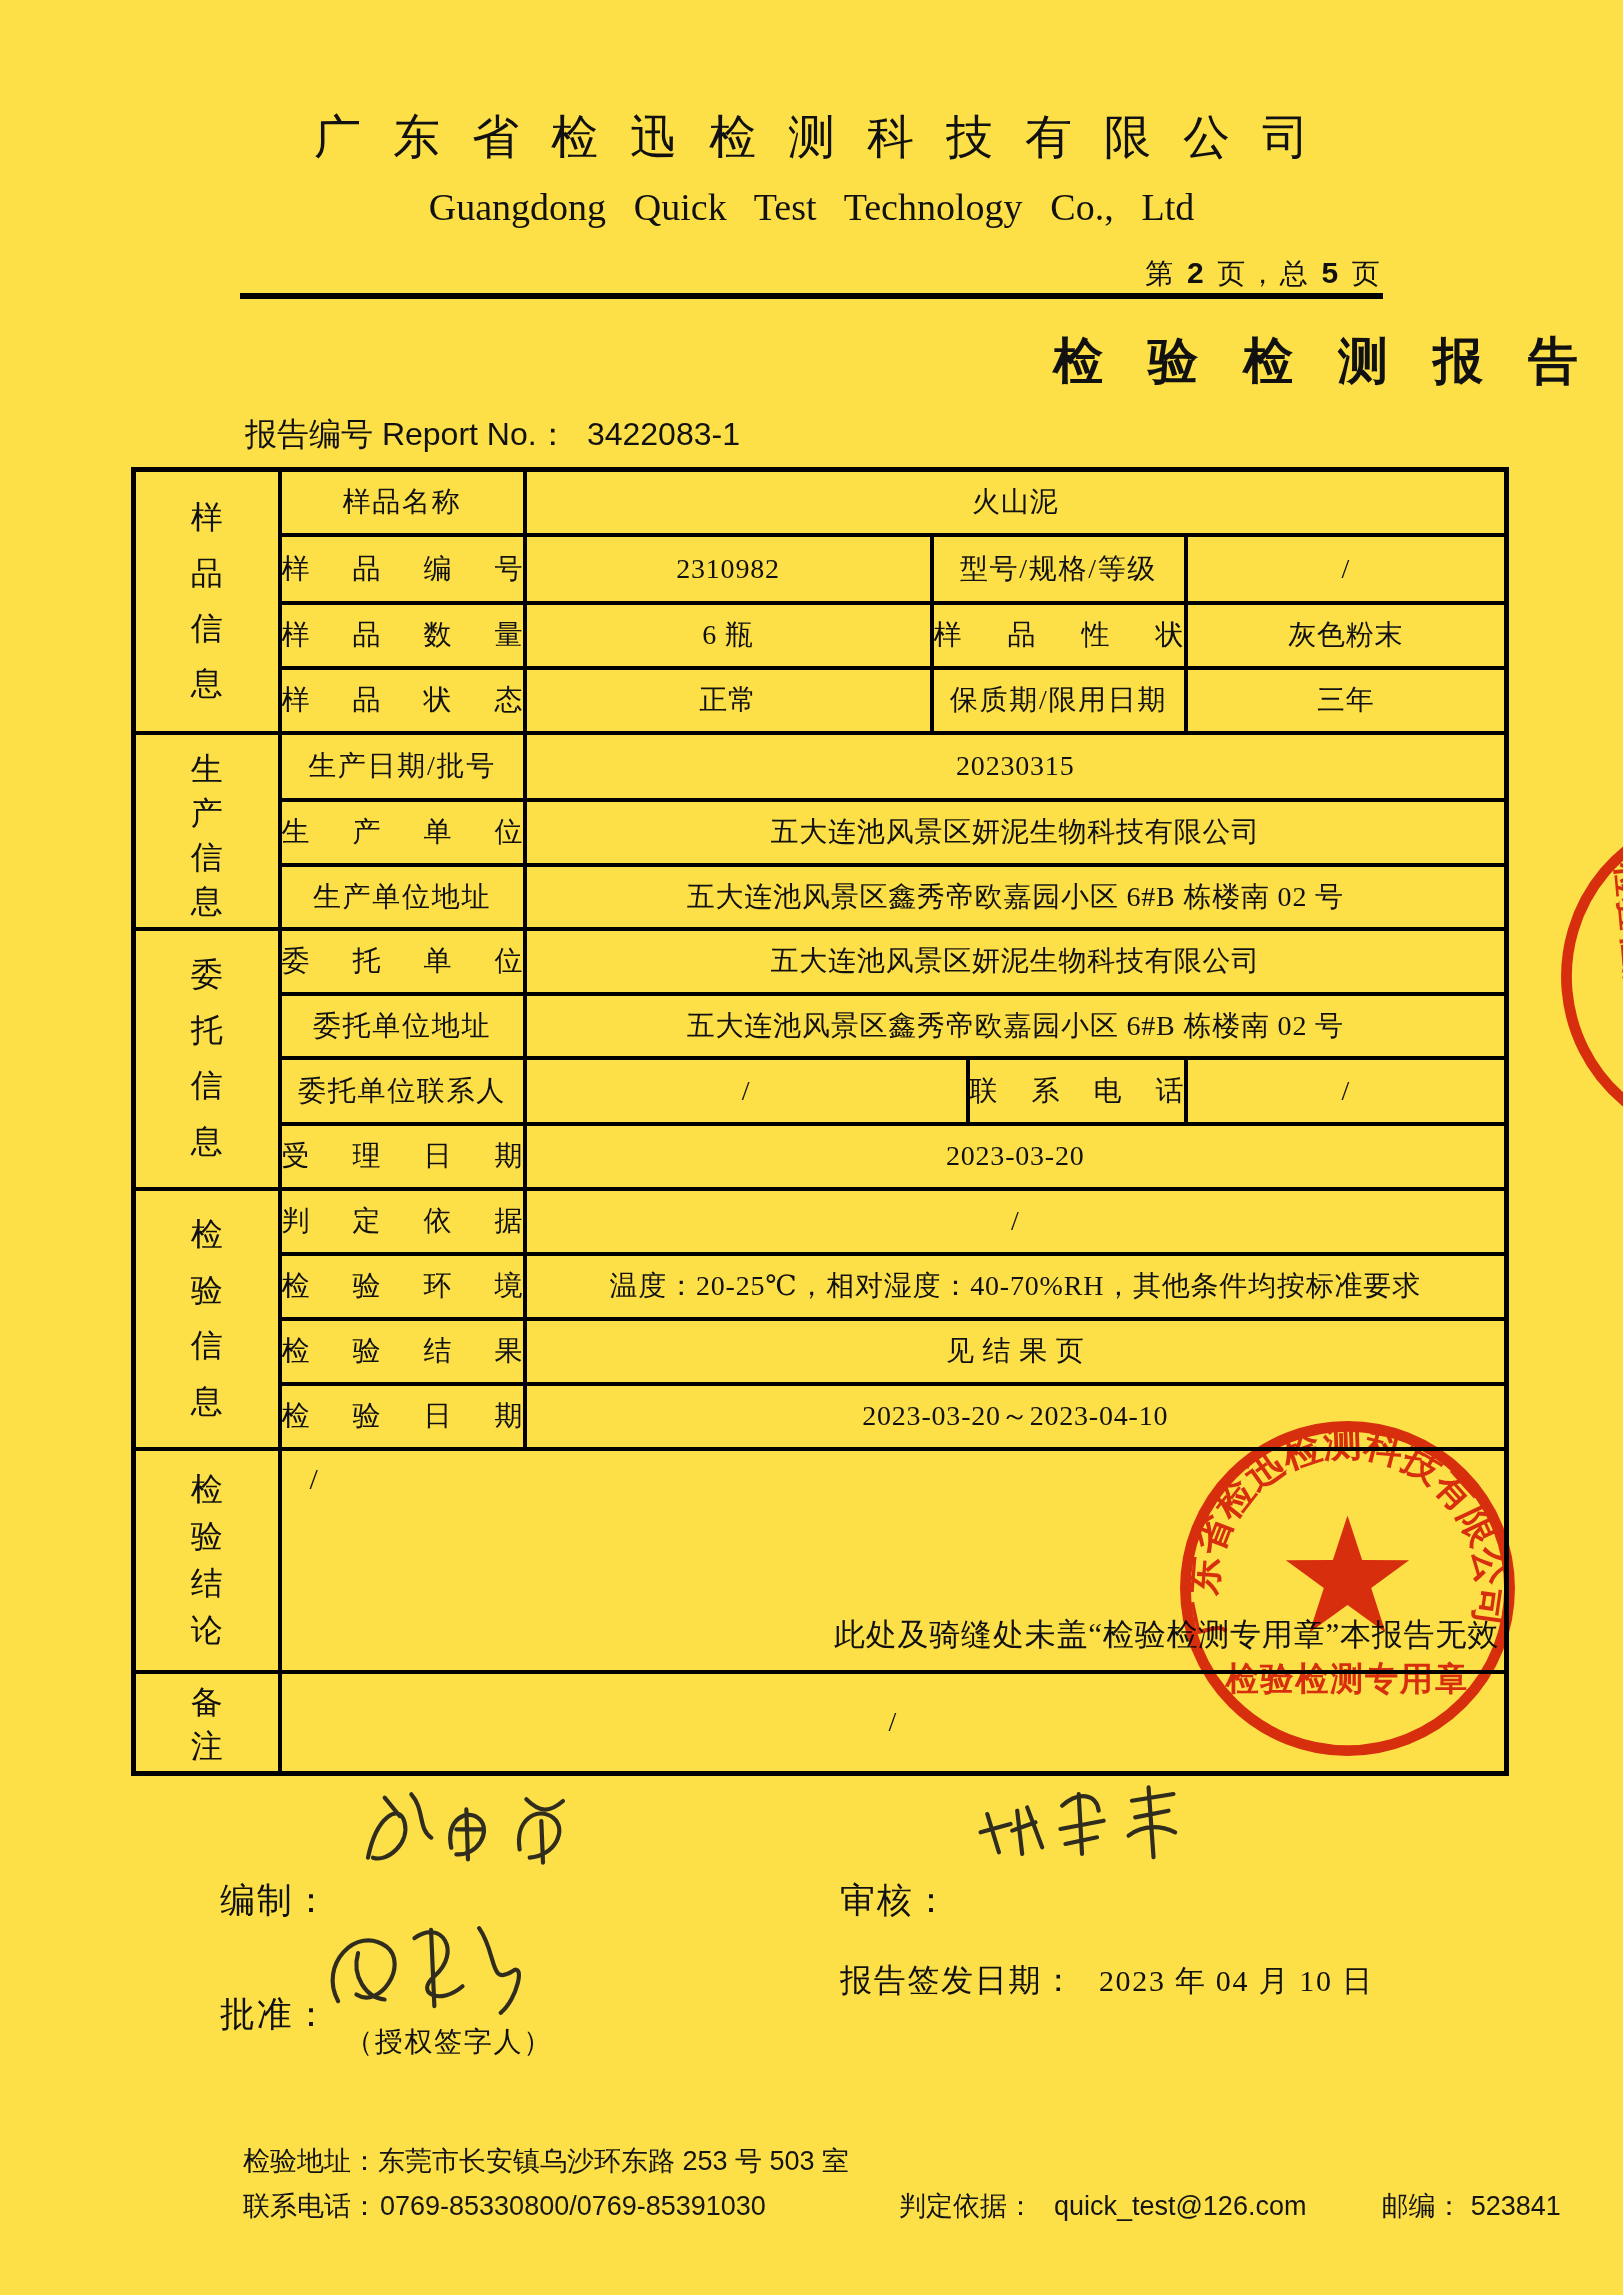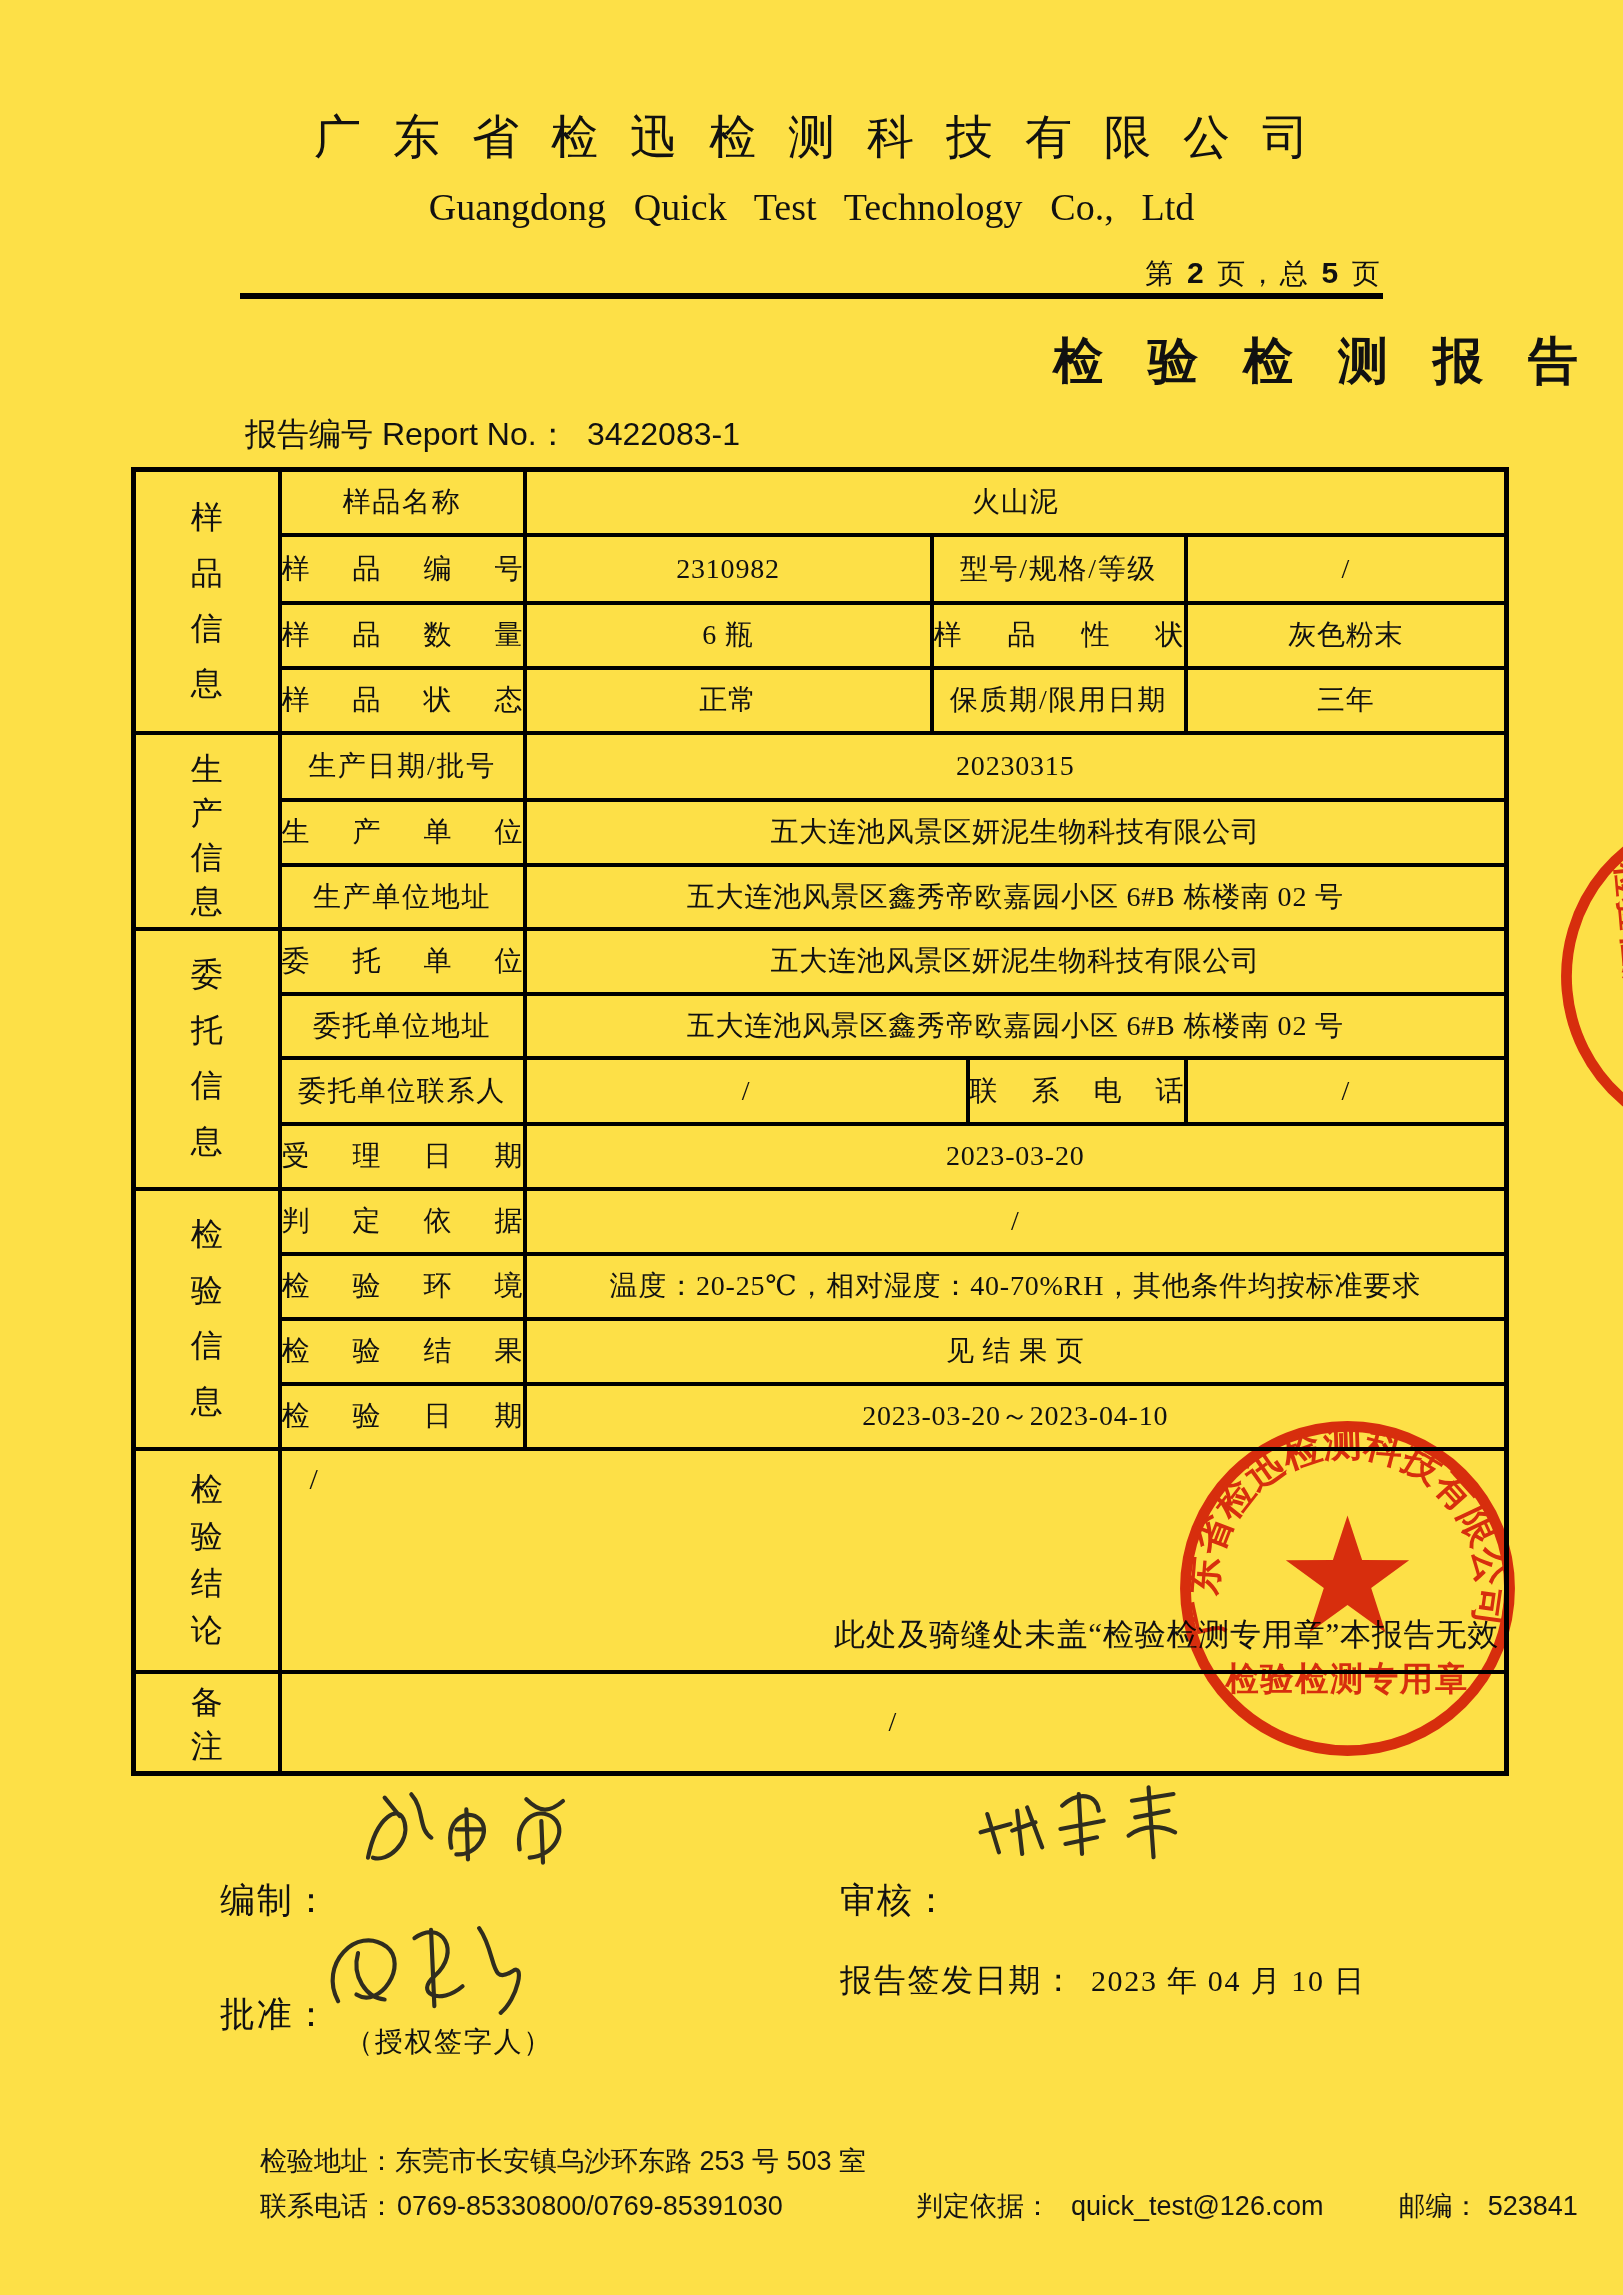--- a/index.html
+++ b/index.html
@@ -48,7 +48,7 @@
   .sig path{fill:none;stroke:#1a1a1a;stroke-width:5;stroke-linecap:round;opacity:.9;}
   .auth-note{position:absolute;left:345px;top:2023px;font-size:28px;letter-spacing:1.7px;}
   .issue-line{position:absolute;left:840px;top:1959px;font-size:32px;letter-spacing:1.7px;}
-  .issue-line .date{margin-left:15px;font-size:30px;}
+  .issue-line .date{margin-left:23px;font-size:30px;}
   
   .footer{position:absolute;left:260px;top:2139px;font-size:27px;
     font-family:"Liberation Sans","DejaVu Sans",sans-serif;color:#141414;}

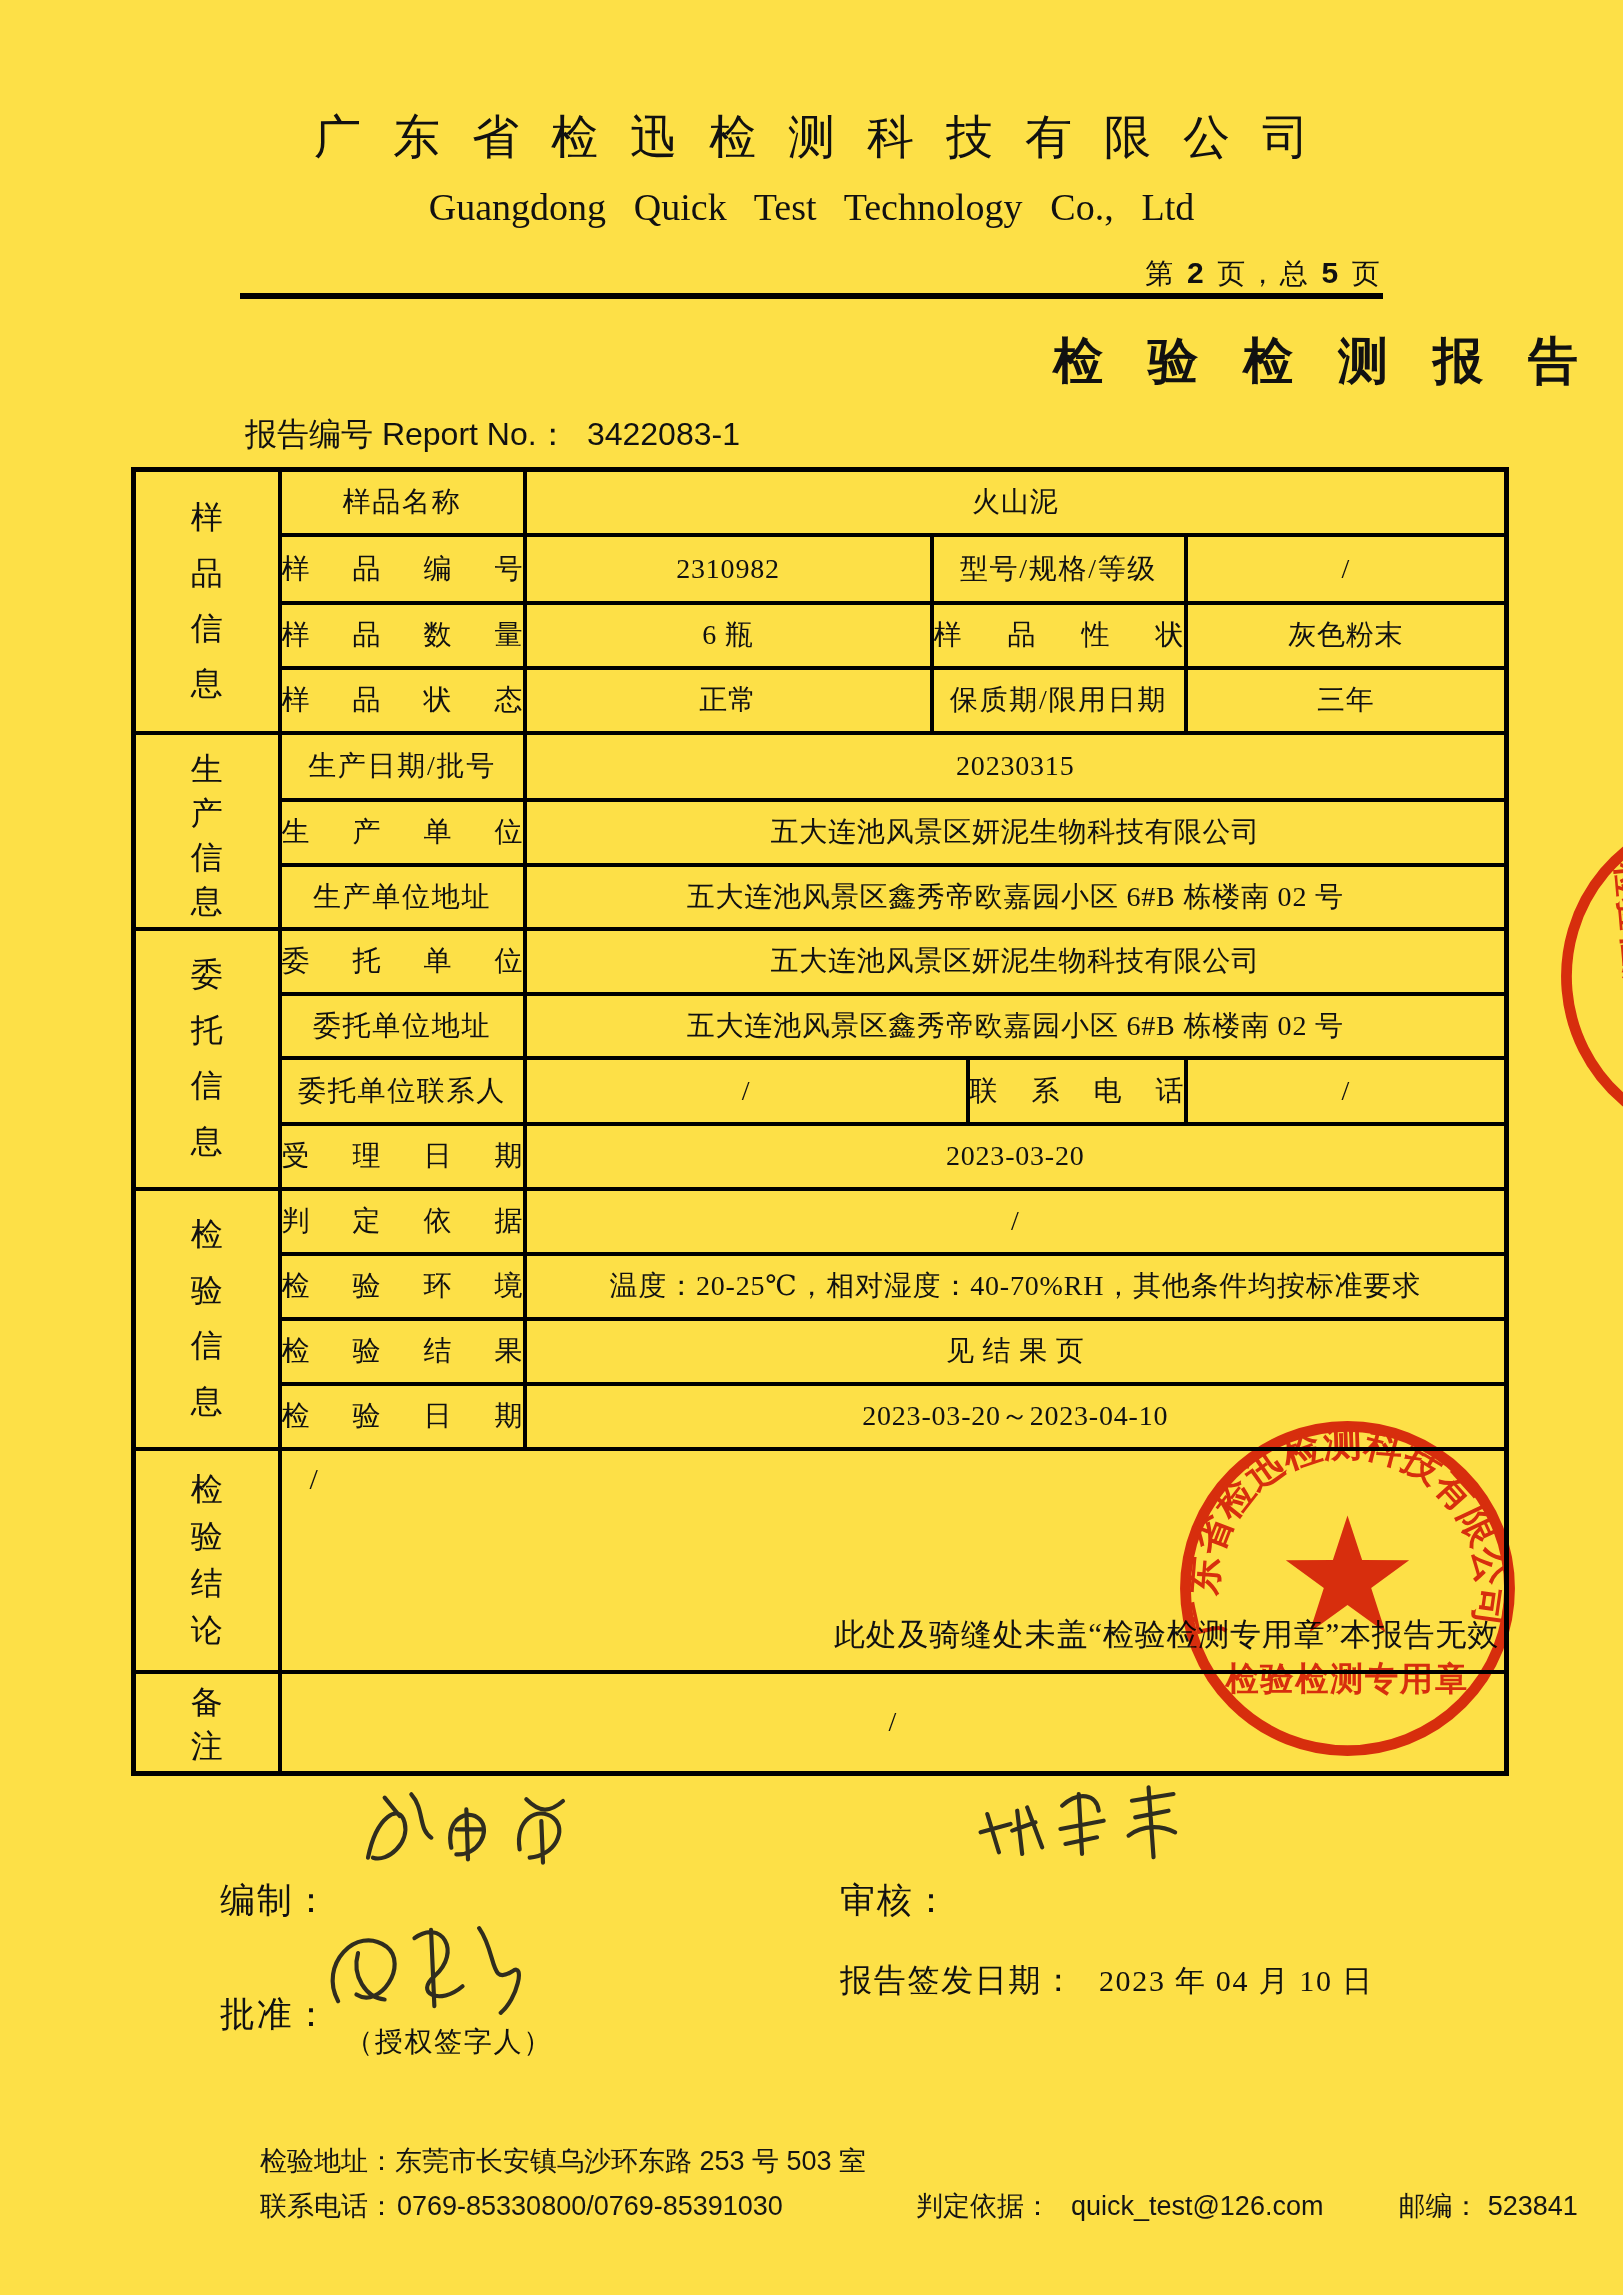--- a/index.html
+++ b/index.html
@@ -50,7 +50,7 @@
   .issue-line{position:absolute;left:840px;top:1959px;font-size:32px;letter-spacing:1.7px;}
   .issue-line .date{margin-left:23px;font-size:30px;}
   
-  .footer{position:absolute;left:260px;top:2139px;font-size:27px;
+  .footer{position:absolute;left:243px;top:2139px;font-size:27px;
     font-family:"Liberation Sans","DejaVu Sans",sans-serif;color:#141414;}
   .footer .row{white-space:nowrap;line-height:45px;}
   .footer .seg-phone{margin-left:2px;}

